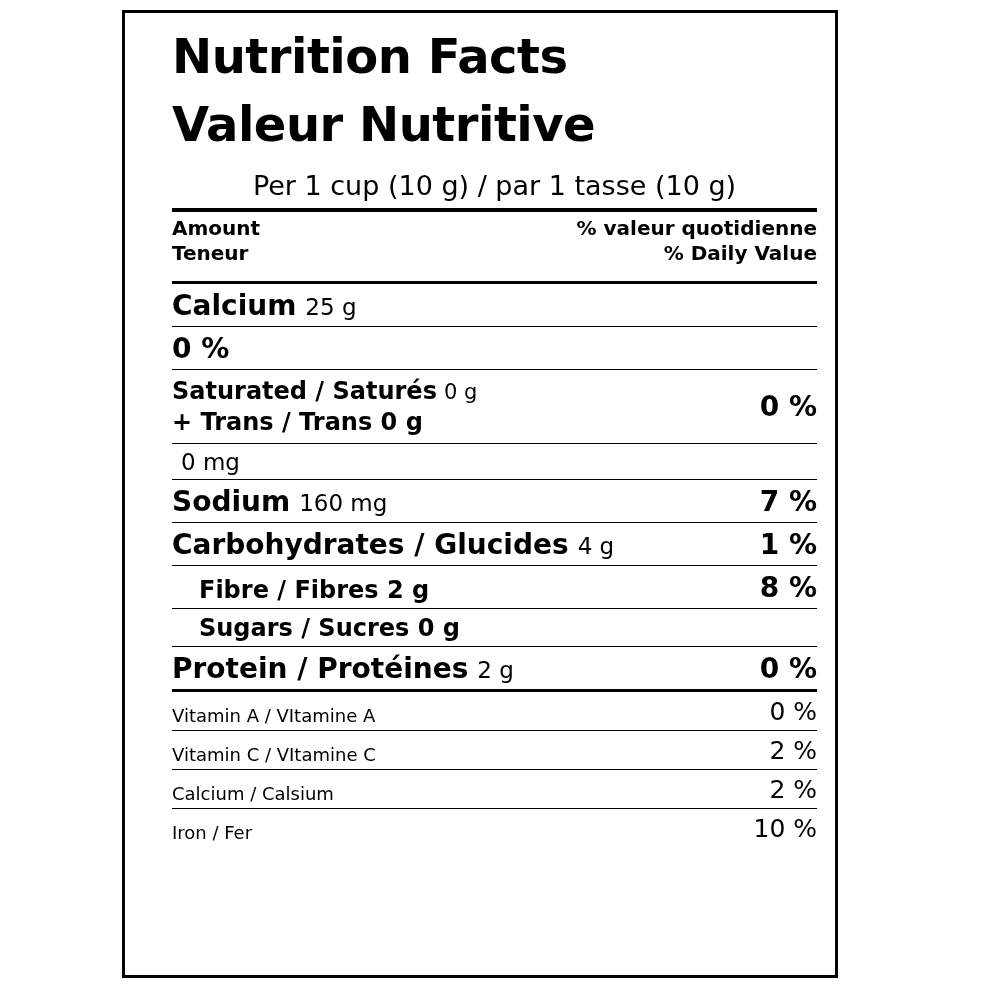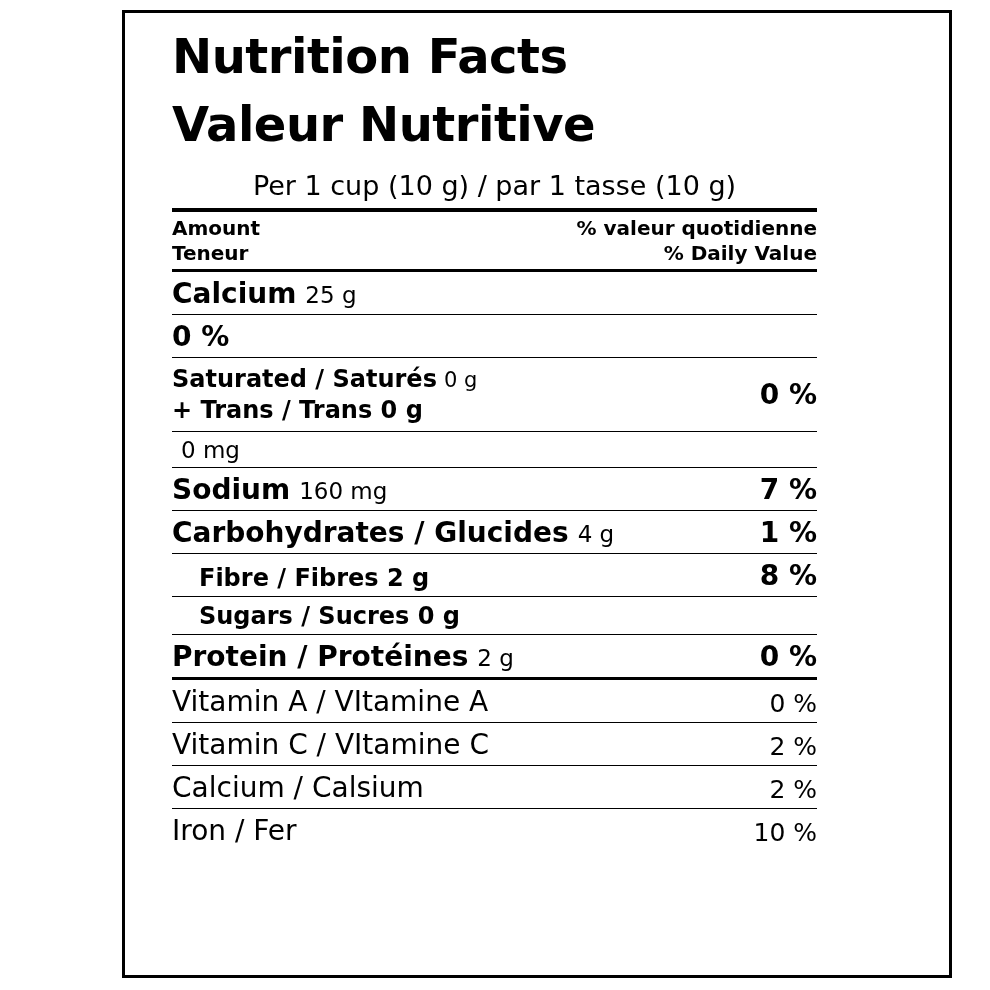--- a/index.html
+++ b/index.html
@@ -17,7 +17,7 @@
     position: absolute;
     left: 122px;
     top: 10px;
-    width: 830px;
+    width: 716px;
     height: 968px;
     border: 3px solid #000000;
     box-sizing: border-box;

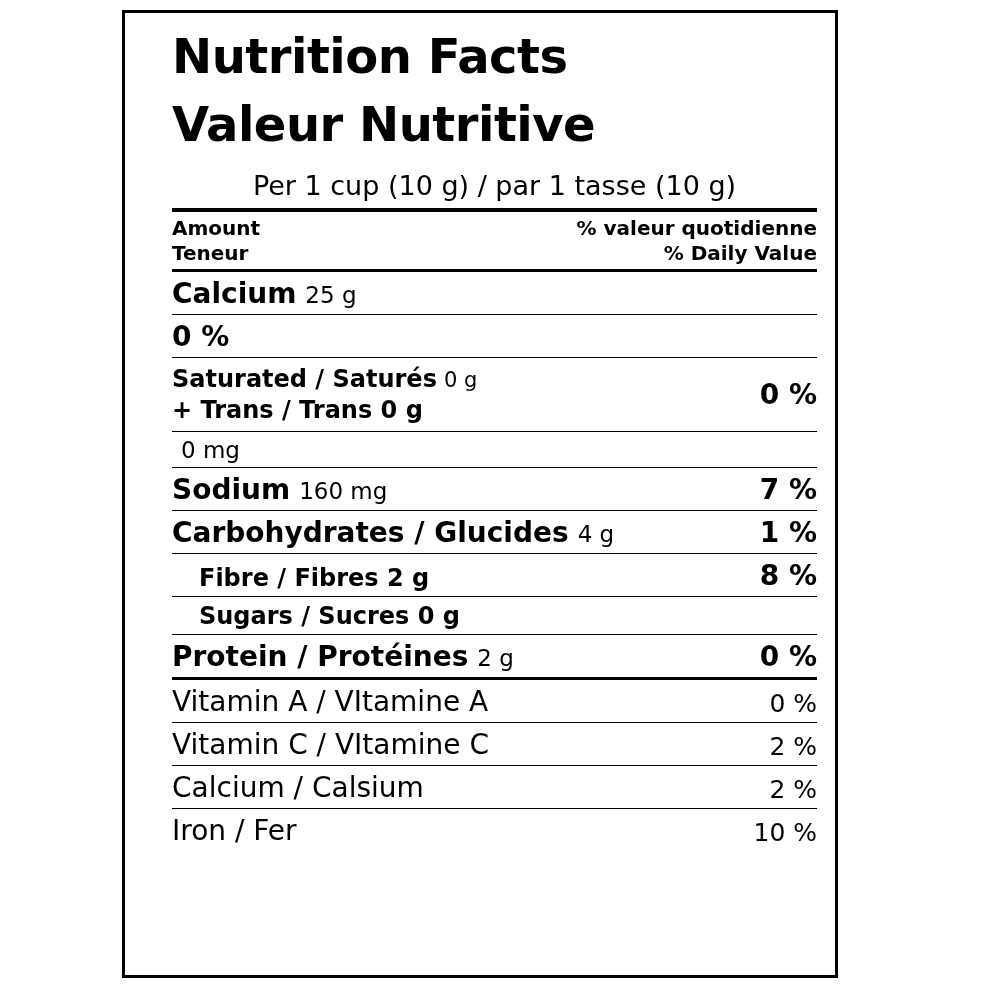--- a/index.html
+++ b/index.html
@@ -80,7 +80,7 @@
     display: flex;
     justify-content: space-between;
     align-items: center;
-    padding: 4px 0 3px 0;
+    padding: 4px 0 15px 0;
   }
   .hdr-left {
     font-size: 20px;

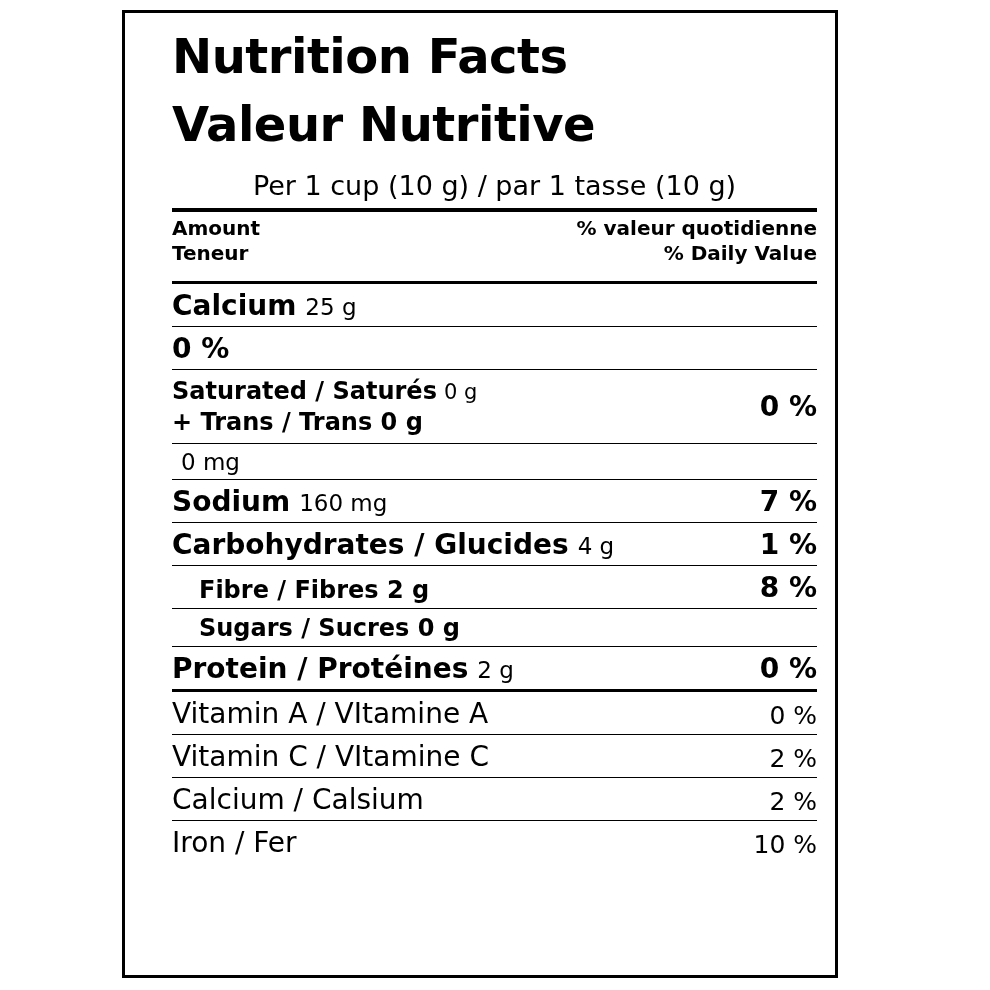--- a/index.html
+++ b/index.html
@@ -104,7 +104,7 @@
     white-space: nowrap;
   }
   .nm-small {
-    font-size: 28px;
+    font-size: 18px;
     font-weight: normal;
     white-space: nowrap;
   }

